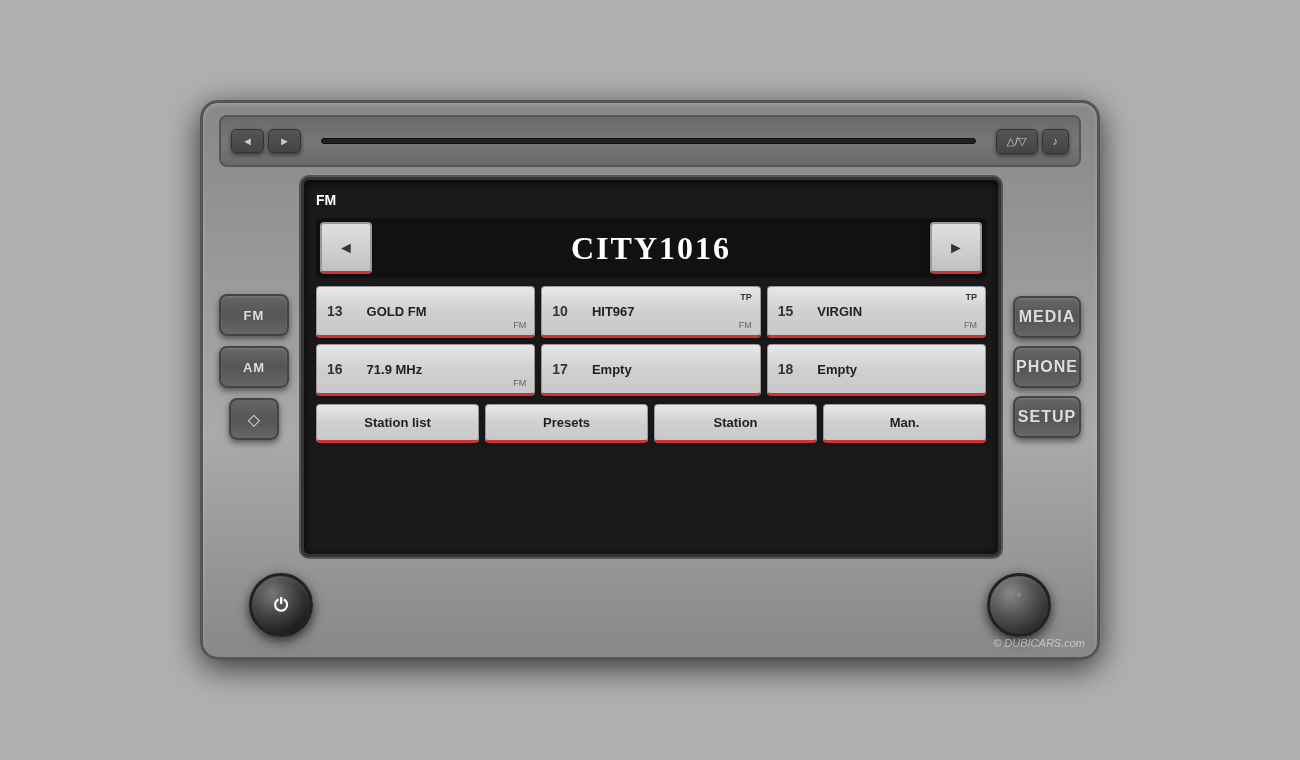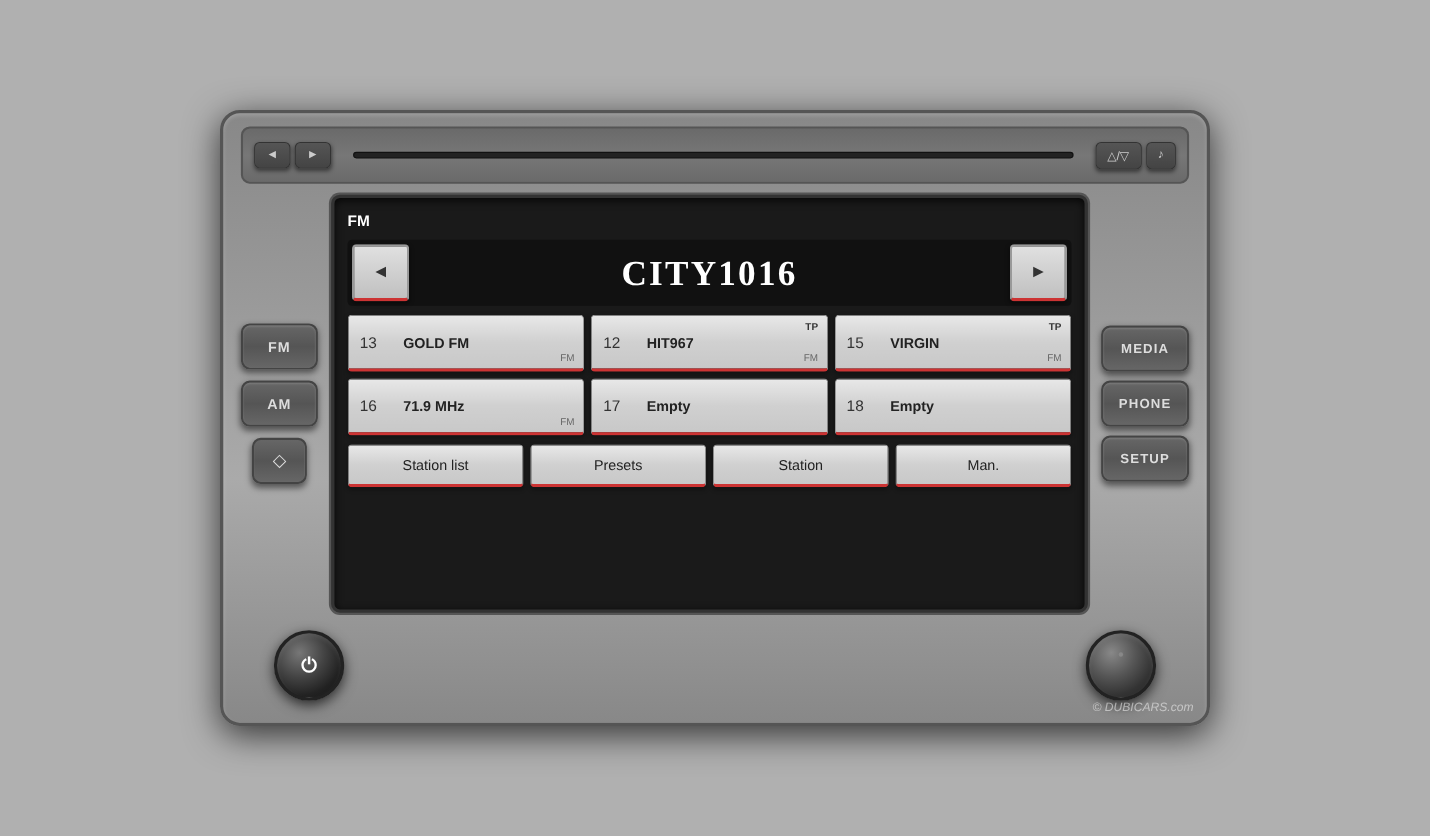--- a/index.html
+++ b/index.html
@@ -205,7 +205,7 @@
 
     .preset-num {
       font-size: 14px;
-      font-weight: normal;
+      font-weight: bold;
       color: #333;
       margin-right: 6px;
     }

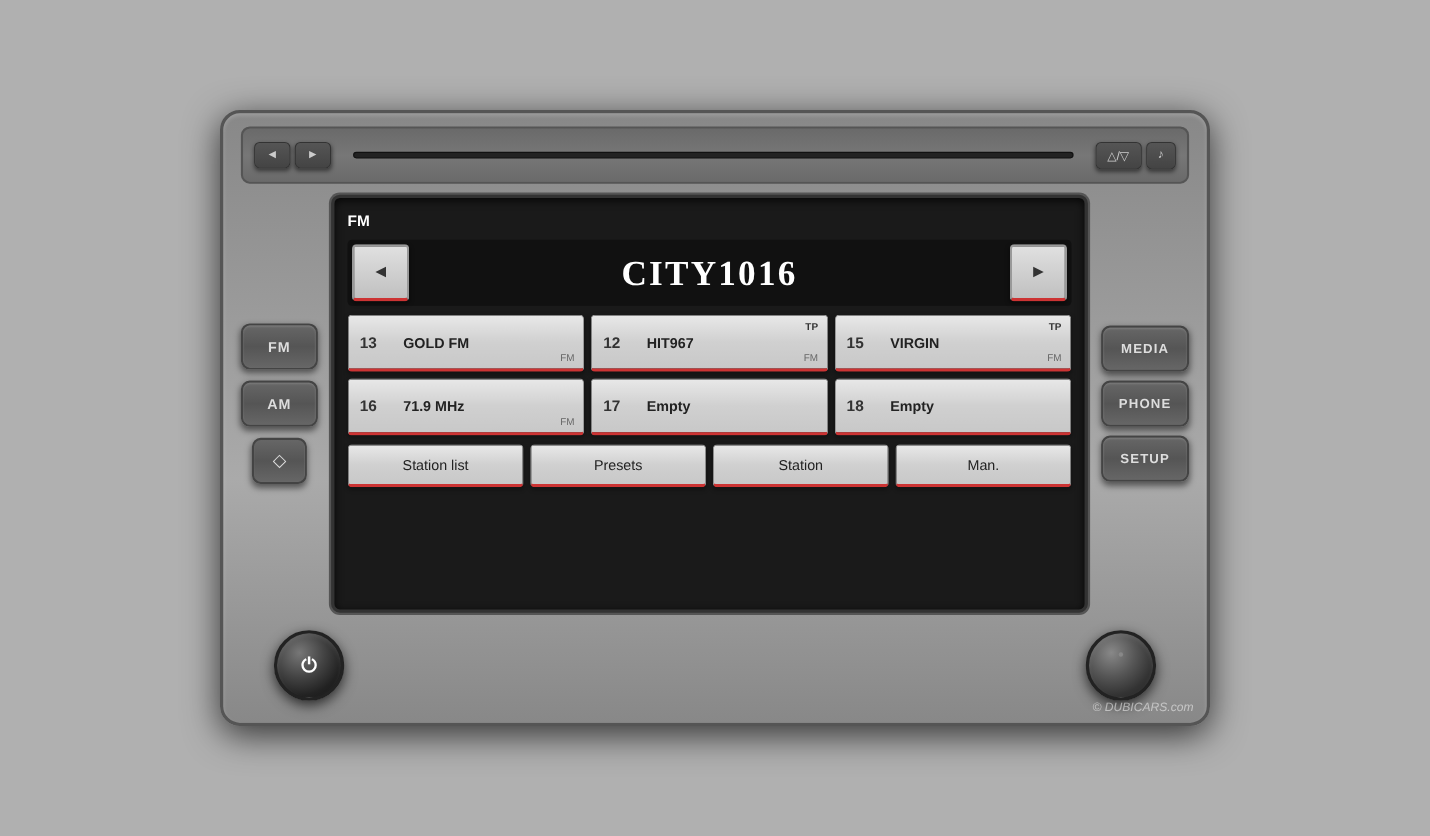--- a/index.html
+++ b/index.html
@@ -368,7 +368,7 @@
             <span class="preset-sub">FM</span>
           </button>
           <button class="preset-btn">
-            <span class="preset-num">12</span>
+            <span class="preset-num">10</span>
             <span class="preset-name">HIT967</span>
             <span class="preset-tp">TP</span>
             <span class="preset-sub">FM</span>

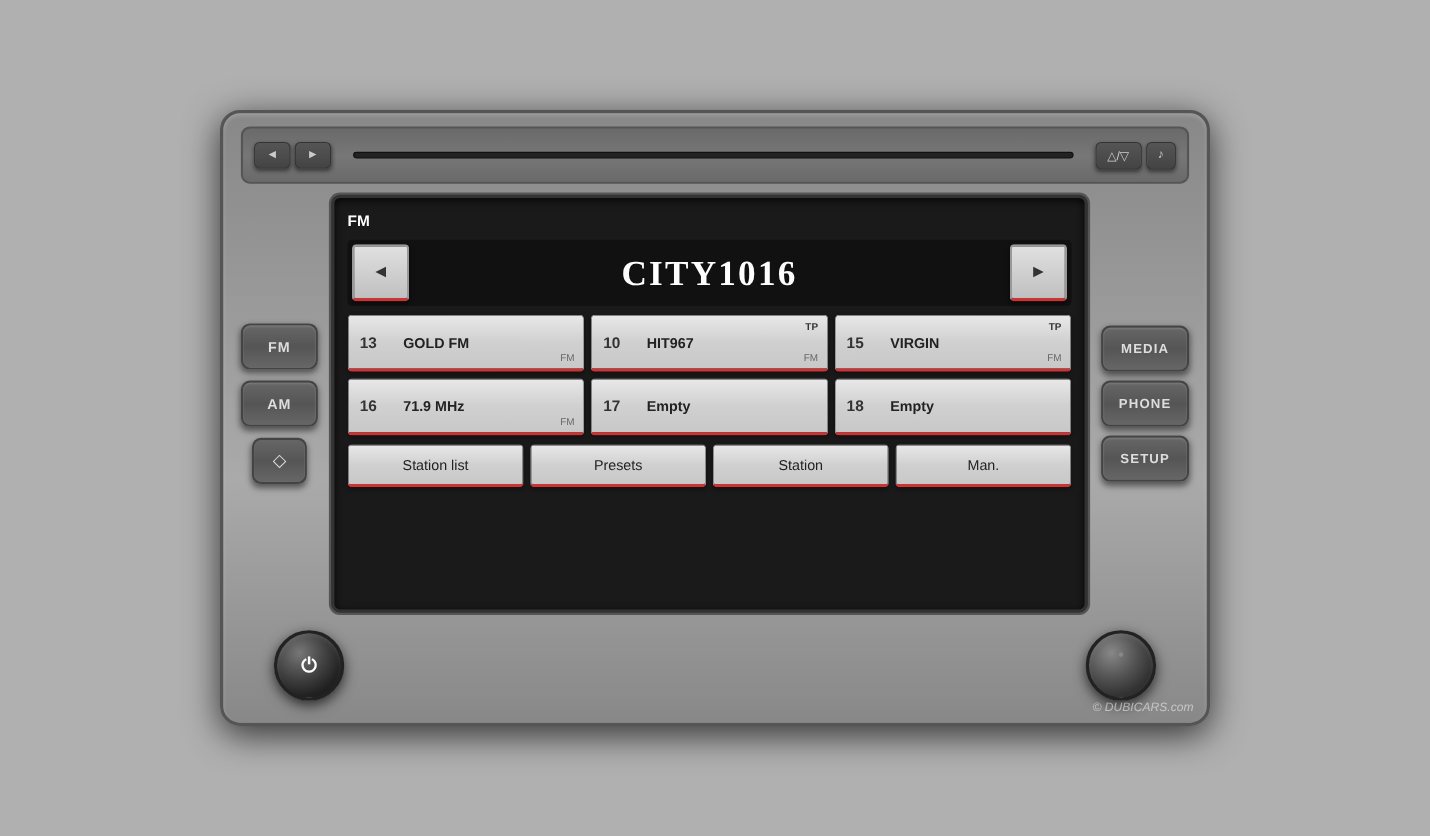--- a/index.html
+++ b/index.html
@@ -268,9 +268,9 @@
       border: 2px solid #444;
       border-radius: 8px;
       color: #ddd;
-      font-size: 12px;
-      font-weight: bold;
-      width: 80px;
+      font-size: 16px;
+      font-weight: bold;
+      width: 68px;
       height: 42px;
       cursor: pointer;
       box-shadow: 0 3px 6px rgba(0,0,0,0.5), inset 0 1px 2px rgba(255,255,255,0.15);

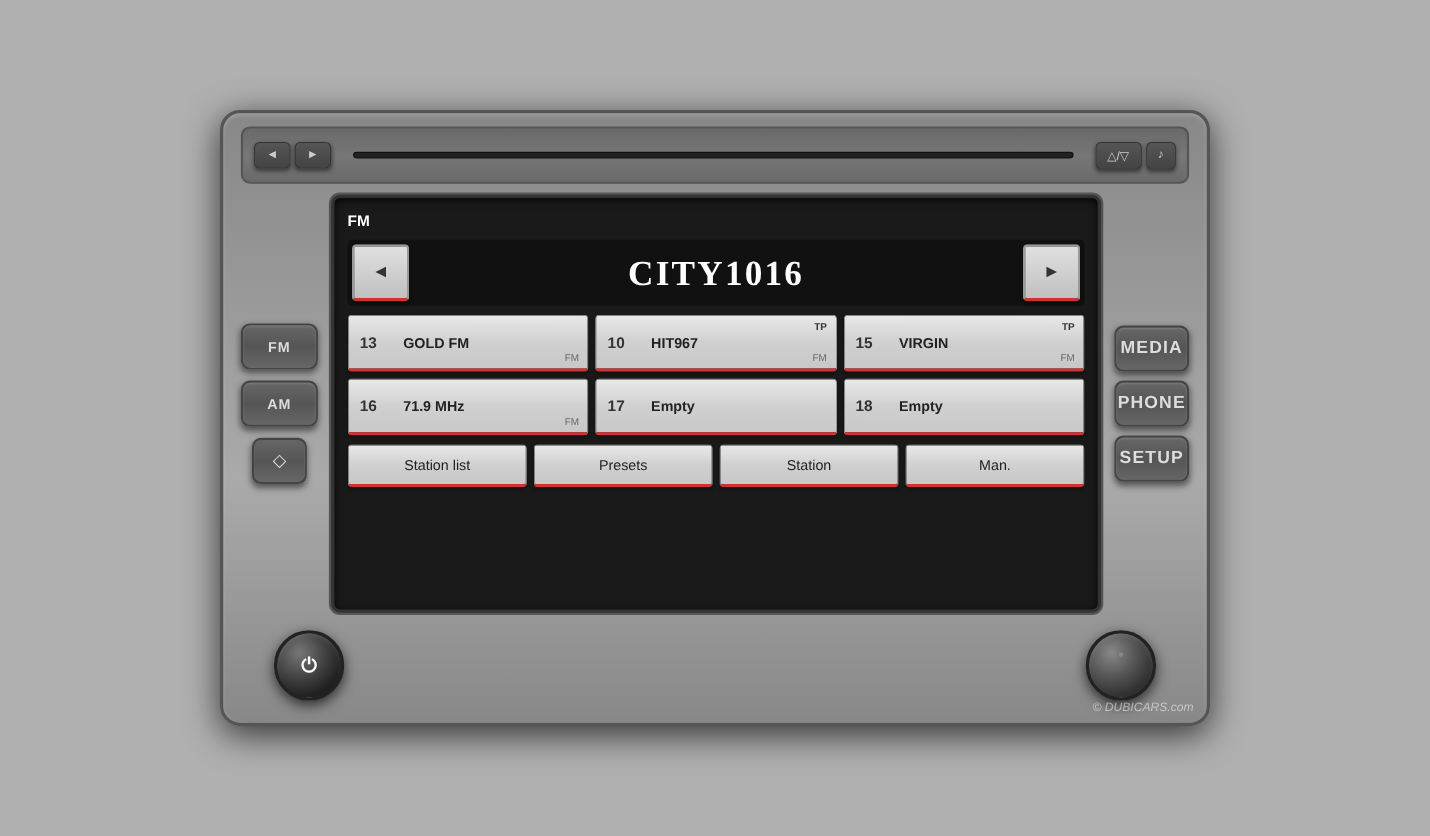--- a/index.html
+++ b/index.html
@@ -250,7 +250,7 @@
       padding: 10px 6px;
       cursor: pointer;
       font-size: 13px;
-      font-weight: normal;
+      font-weight: bold;
       color: #222;
       text-align: center;
       box-shadow: 0 2px 4px rgba(0,0,0,0.3);

